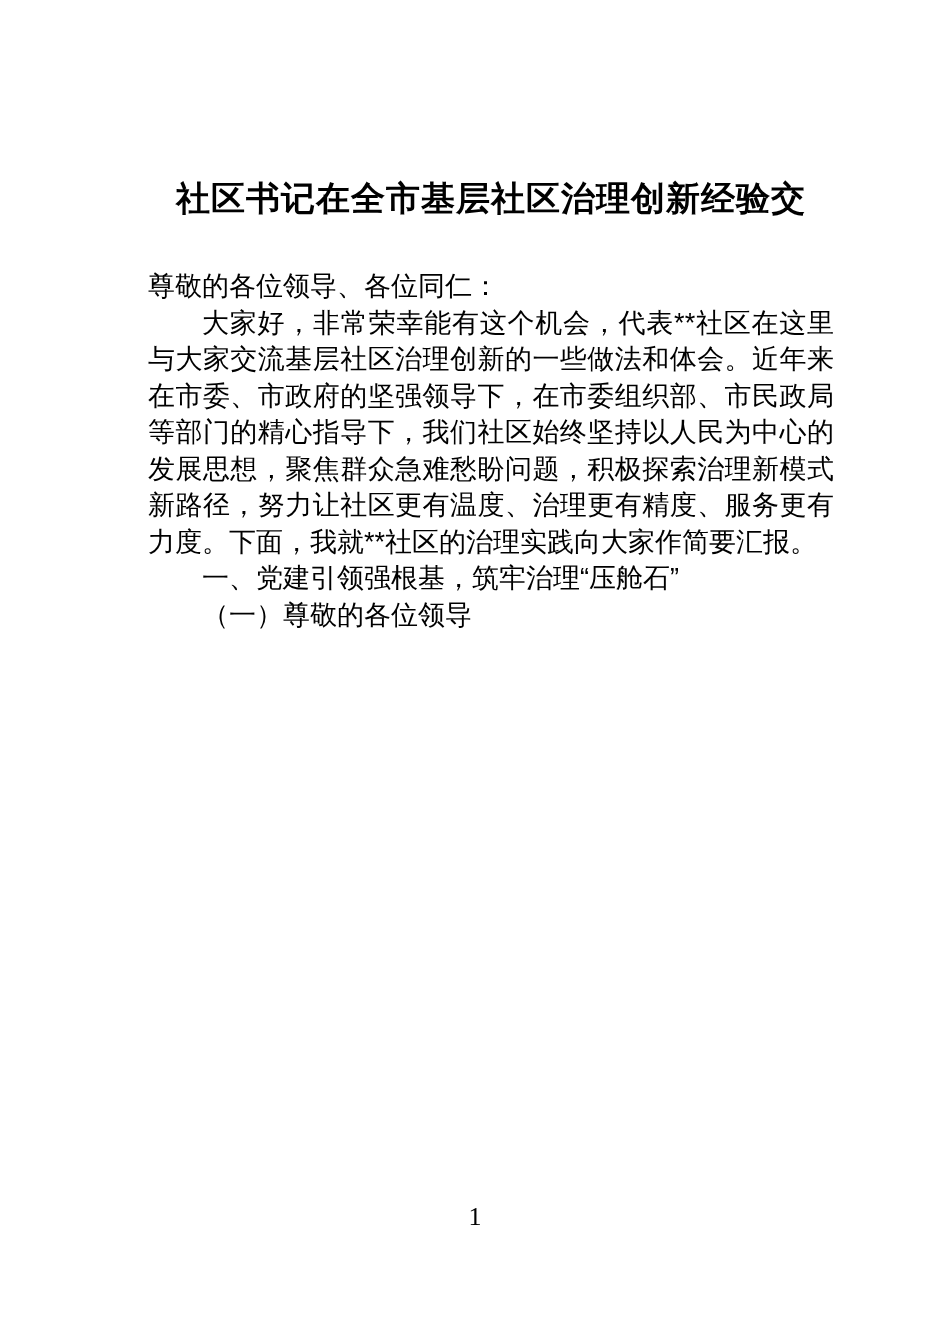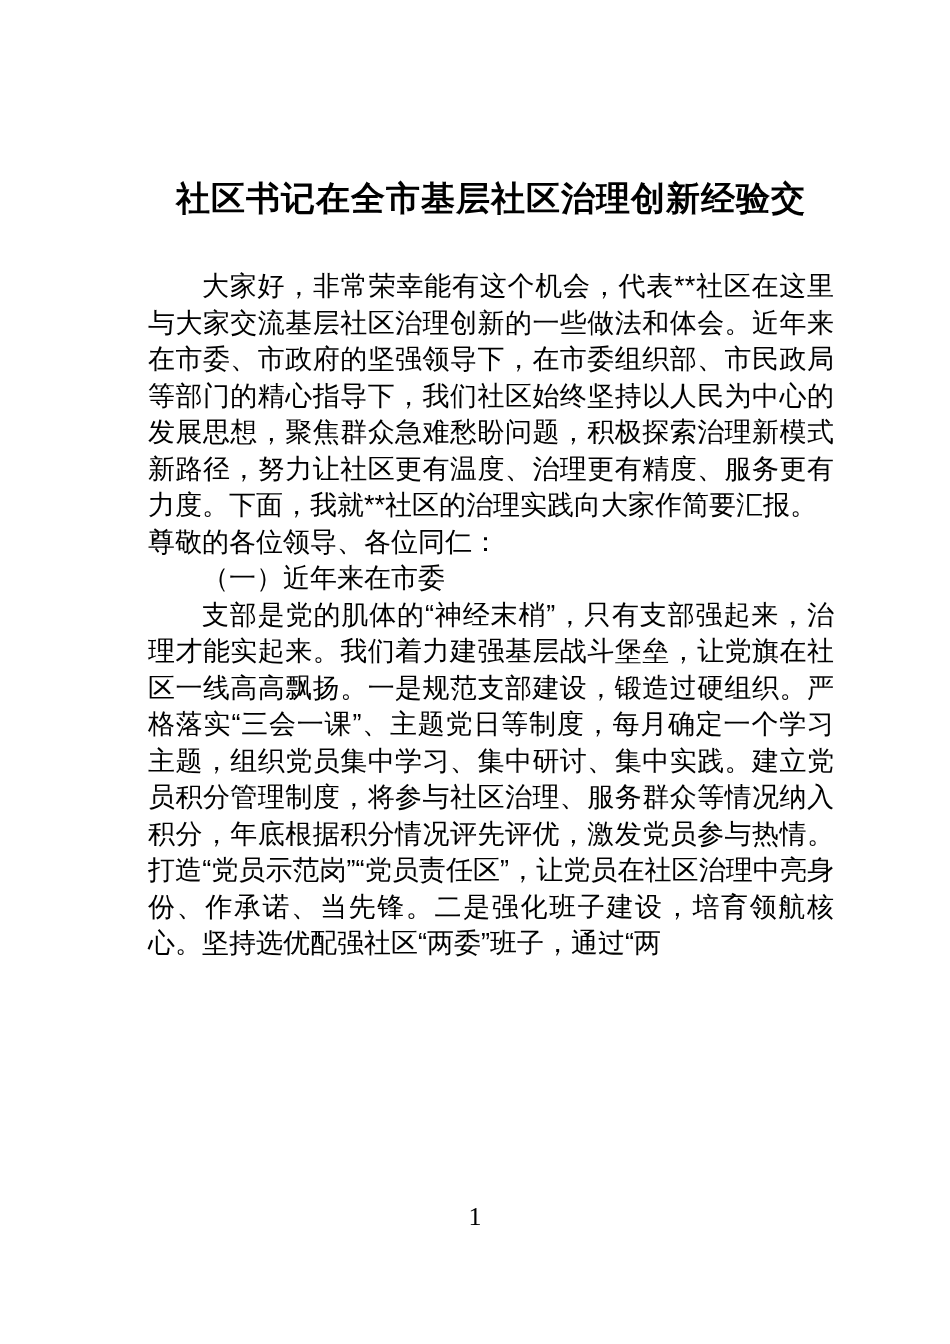--- a/index.html
+++ b/index.html
@@ -57,8 +57,8 @@
   </h1>
 
   <div class="doc-body" id="doc-body">
+      <p class="para">尊敬的各位领导、各位同仁：</p>
       <p class="para indent">大家好，非常荣幸能有这个机会，代表**社区在这里与大家交流基层社区治理创新的一些做法和体会。近年来在市委、市政府的坚强领导下，在市委组织部、市民政局等部门的精心指导下，我们社区始终坚持以人民为中心的发展思想，聚焦群众急难愁盼问题，积极探索治理新模式新路径，努力让社区更有温度、治理更有精度、服务更有力度。下面，我就**社区的治理实践向大家作简要汇报。</p>
-      <p class="para">尊敬的各位领导、各位同仁：</p>
       <p class="para indent">（一）近年来在市委</p>
       <p class="para indent">支部是党的肌体的“神经末梢”，只有支部强起来，治理才能实起来。我们着力建强基层战斗堡垒，让党旗在社区一线高高飘扬。一是规范支部建设，锻造过硬组织。严格落实“三会一课”、主题党日等制度，每月确定一个学习主题，组织党员集中学习、集中研讨、集中实践。建立党员积分管理制度，将参与社区治理、服务群众等情况纳入积分，年底根据积分情况评先评优，激发党员参与热情。打造“党员示范岗”“党员责任区”，让党员在社区治理中亮身份、作承诺、当先锋。二是强化班子建设，培育领航核心。坚持选优配强社区“两委”班子，通过“两</p>
     </div>

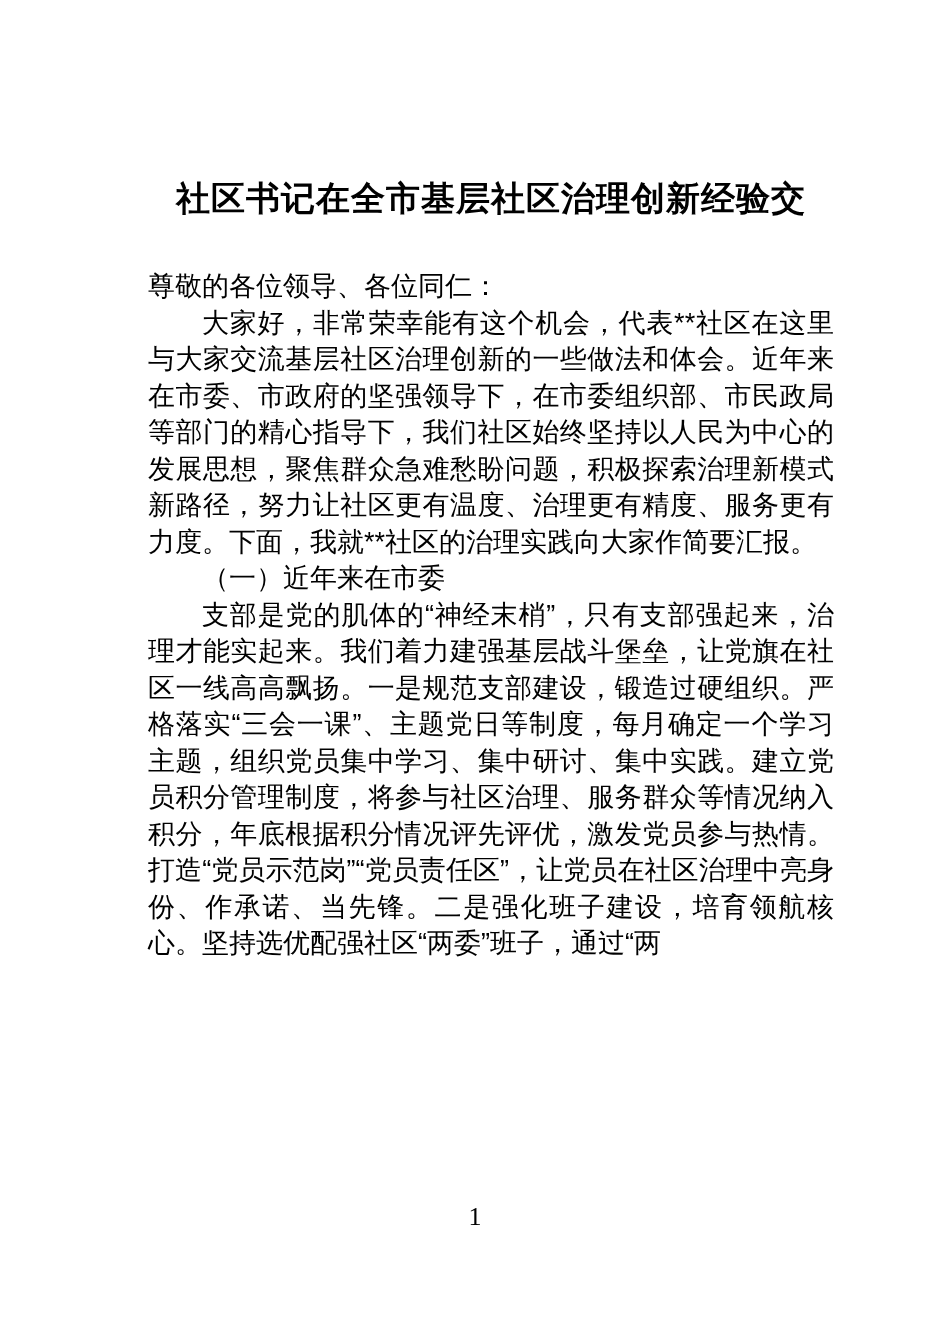--- a/index.html
+++ b/index.html
@@ -59,6 +59,7 @@
   <div class="doc-body" id="doc-body">
       <p class="para">尊敬的各位领导、各位同仁：</p>
       <p class="para indent">大家好，非常荣幸能有这个机会，代表**社区在这里与大家交流基层社区治理创新的一些做法和体会。近年来在市委、市政府的坚强领导下，在市委组织部、市民政局等部门的精心指导下，我们社区始终坚持以人民为中心的发展思想，聚焦群众急难愁盼问题，积极探索治理新模式新路径，努力让社区更有温度、治理更有精度、服务更有力度。下面，我就**社区的治理实践向大家作简要汇报。</p>
+      <p class="para indent">一、党建引领强根基，筑牢治理“压舱石”</p>
       <p class="para indent">（一）近年来在市委</p>
       <p class="para indent">支部是党的肌体的“神经末梢”，只有支部强起来，治理才能实起来。我们着力建强基层战斗堡垒，让党旗在社区一线高高飘扬。一是规范支部建设，锻造过硬组织。严格落实“三会一课”、主题党日等制度，每月确定一个学习主题，组织党员集中学习、集中研讨、集中实践。建立党员积分管理制度，将参与社区治理、服务群众等情况纳入积分，年底根据积分情况评先评优，激发党员参与热情。打造“党员示范岗”“党员责任区”，让党员在社区治理中亮身份、作承诺、当先锋。二是强化班子建设，培育领航核心。坚持选优配强社区“两委”班子，通过“两</p>
     </div>

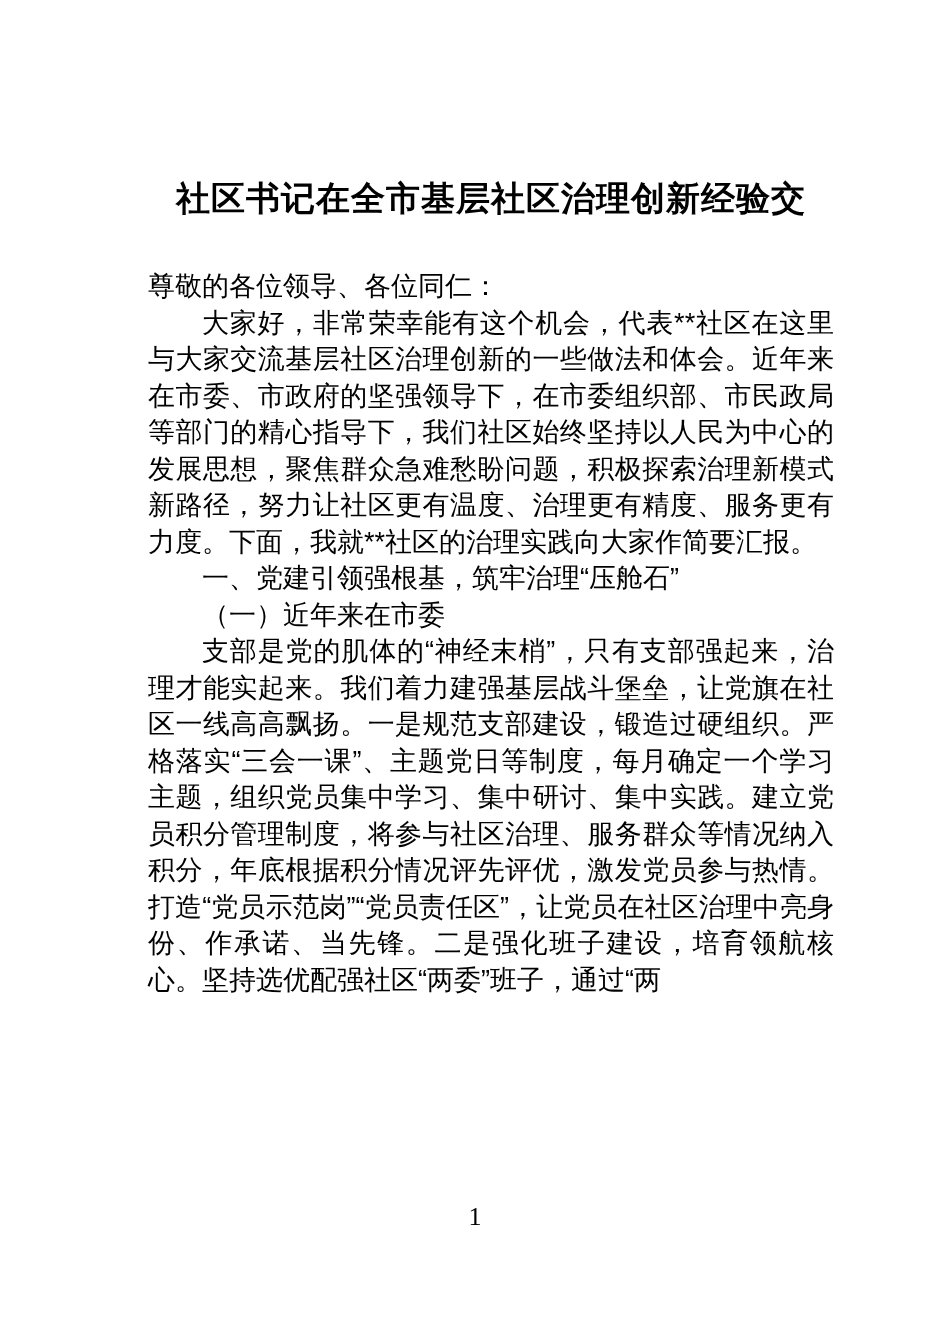--- a/index.html
+++ b/index.html
@@ -60,7 +60,7 @@
       <p class="para">尊敬的各位领导、各位同仁：</p>
       <p class="para indent">大家好，非常荣幸能有这个机会，代表**社区在这里与大家交流基层社区治理创新的一些做法和体会。近年来在市委、市政府的坚强领导下，在市委组织部、市民政局等部门的精心指导下，我们社区始终坚持以人民为中心的发展思想，聚焦群众急难愁盼问题，积极探索治理新模式新路径，努力让社区更有温度、治理更有精度、服务更有力度。下面，我就**社区的治理实践向大家作简要汇报。</p>
       <p class="para indent">一、党建引领强根基，筑牢治理“压舱石”</p>
-      <p class="para indent">（一）近年来在市委</p>
+      <p class="para indent">（一）尊敬的各位领导</p>
       <p class="para indent">支部是党的肌体的“神经末梢”，只有支部强起来，治理才能实起来。我们着力建强基层战斗堡垒，让党旗在社区一线高高飘扬。一是规范支部建设，锻造过硬组织。严格落实“三会一课”、主题党日等制度，每月确定一个学习主题，组织党员集中学习、集中研讨、集中实践。建立党员积分管理制度，将参与社区治理、服务群众等情况纳入积分，年底根据积分情况评先评优，激发党员参与热情。打造“党员示范岗”“党员责任区”，让党员在社区治理中亮身份、作承诺、当先锋。二是强化班子建设，培育领航核心。坚持选优配强社区“两委”班子，通过“两</p>
     </div>
 

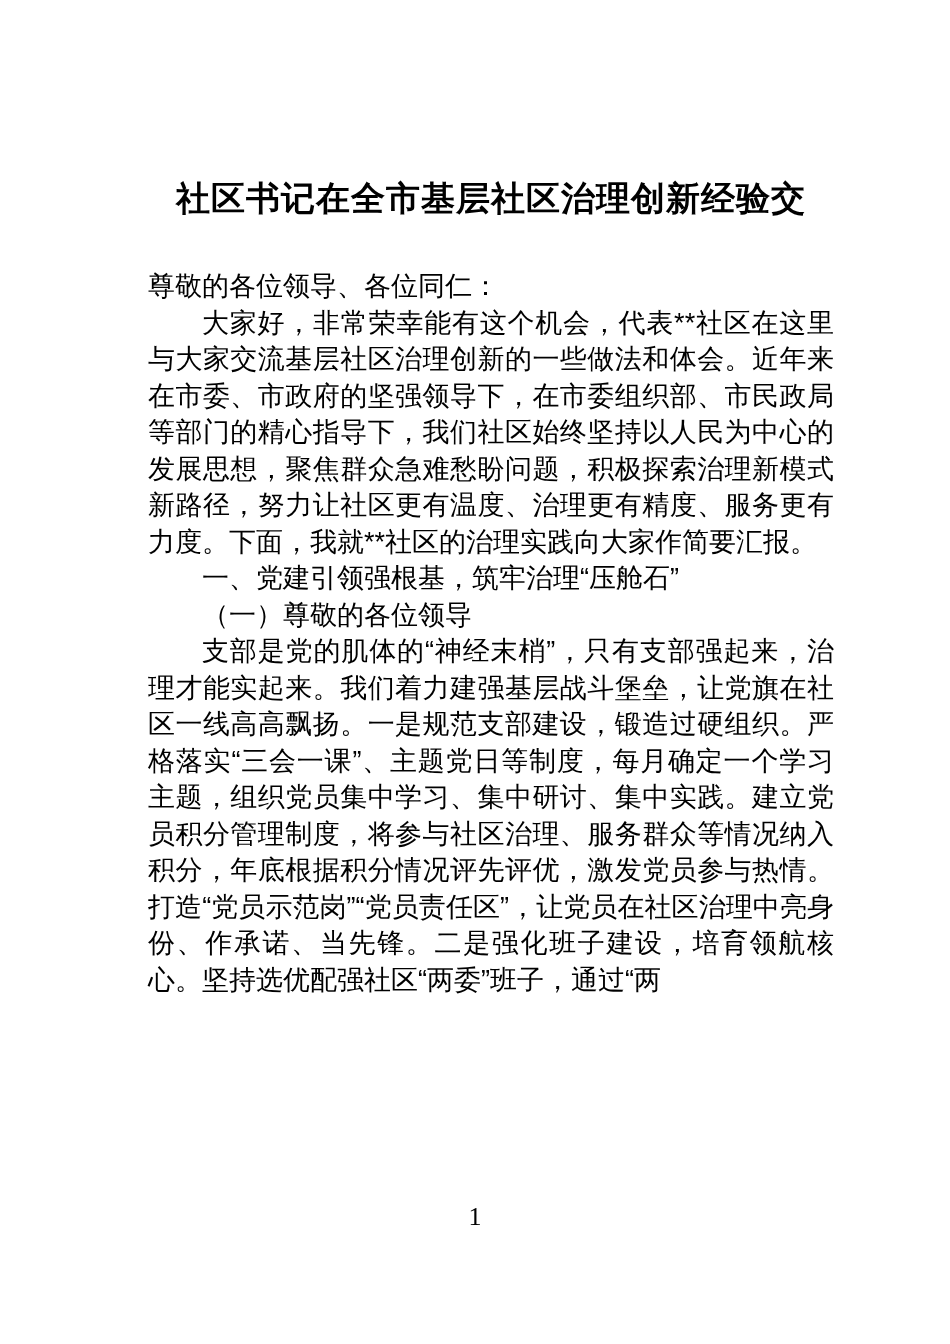--- a/index.html
+++ b/index.html
@@ -61,7 +61,6 @@
       <p class="para indent">大家好，非常荣幸能有这个机会，代表**社区在这里与大家交流基层社区治理创新的一些做法和体会。近年来在市委、市政府的坚强领导下，在市委组织部、市民政局等部门的精心指导下，我们社区始终坚持以人民为中心的发展思想，聚焦群众急难愁盼问题，积极探索治理新模式新路径，努力让社区更有温度、治理更有精度、服务更有力度。下面，我就**社区的治理实践向大家作简要汇报。</p>
       <p class="para indent">一、党建引领强根基，筑牢治理“压舱石”</p>
       <p class="para indent">（一）尊敬的各位领导</p>
-      <p class="para indent">支部是党的肌体的“神经末梢”，只有支部强起来，治理才能实起来。我们着力建强基层战斗堡垒，让党旗在社区一线高高飘扬。一是规范支部建设，锻造过硬组织。严格落实“三会一课”、主题党日等制度，每月确定一个学习主题，组织党员集中学习、集中研讨、集中实践。建立党员积分管理制度，将参与社区治理、服务群众等情况纳入积分，年底根据积分情况评先评优，激发党员参与热情。打造“党员示范岗”“党员责任区”，让党员在社区治理中亮身份、作承诺、当先锋。二是强化班子建设，培育领航核心。坚持选优配强社区“两委”班子，通过“两</p>
     </div>
 
   <div class="footer">

